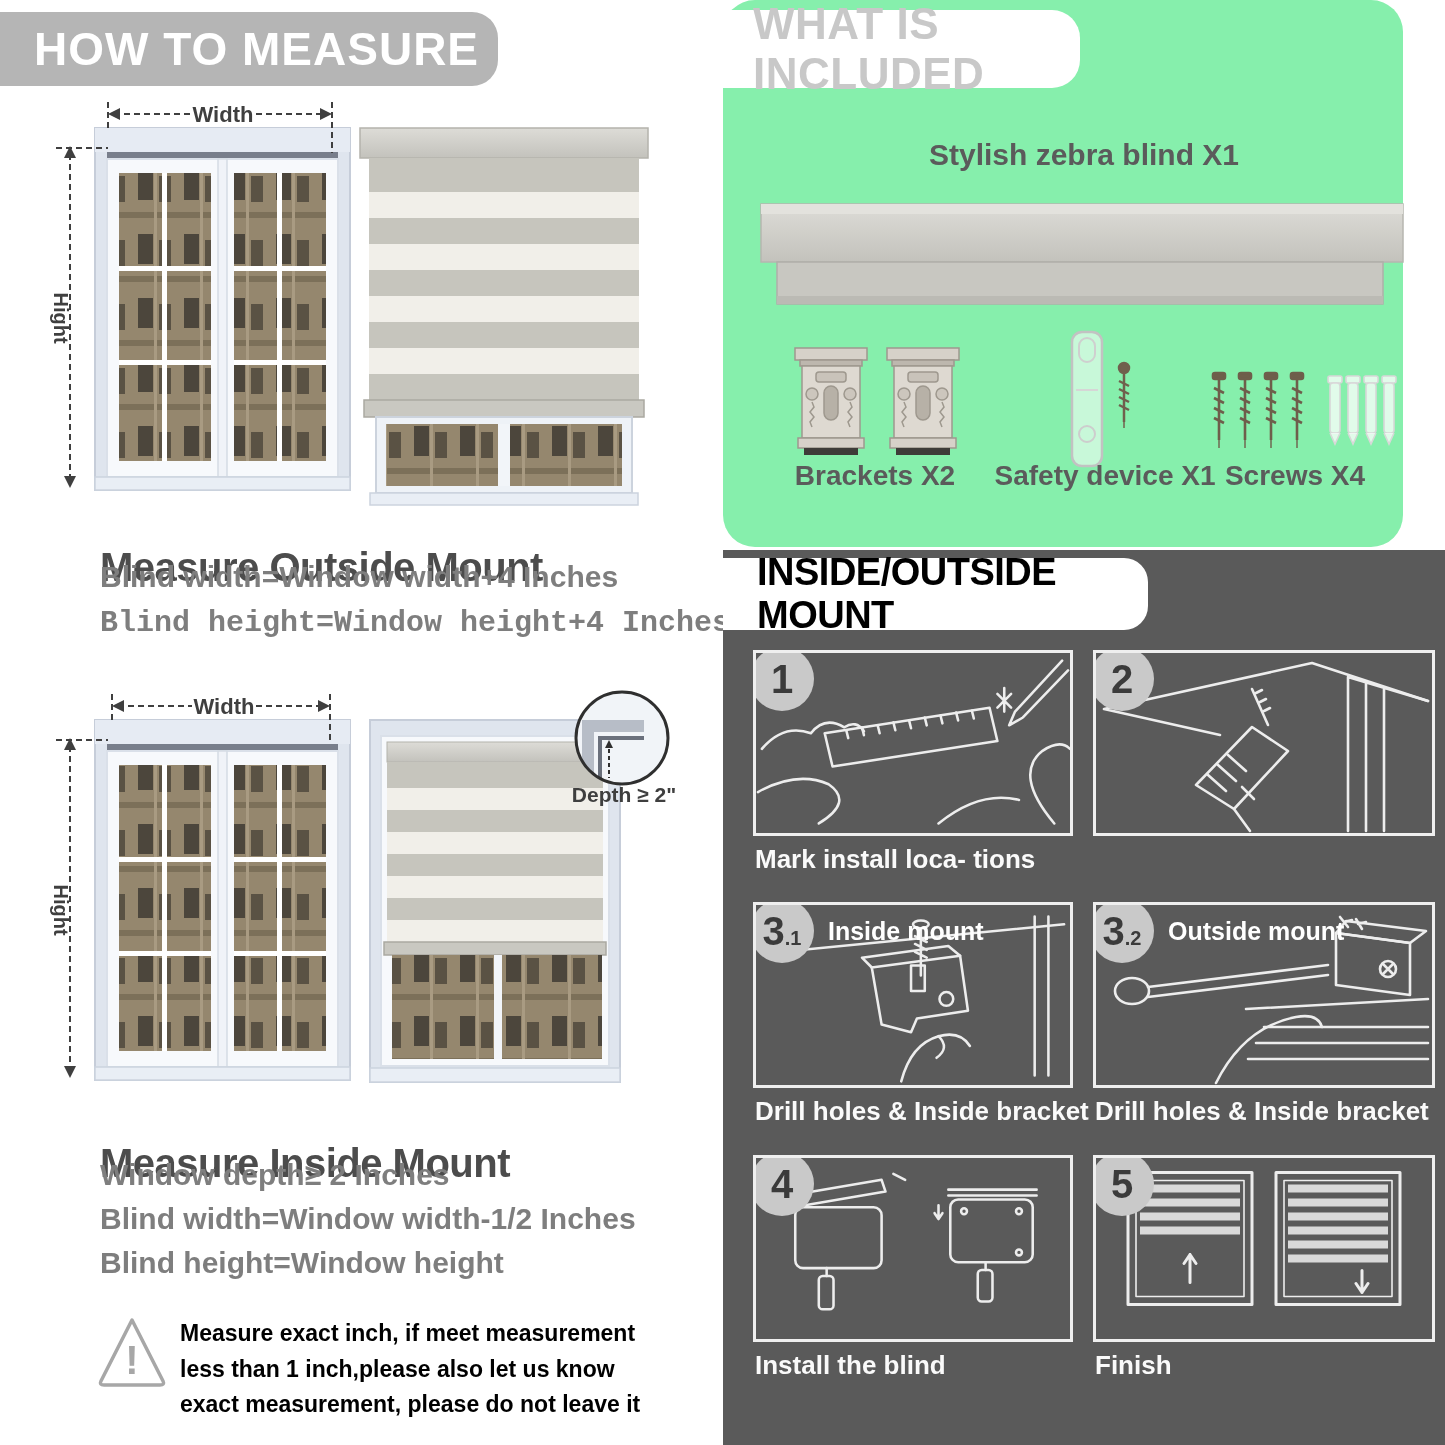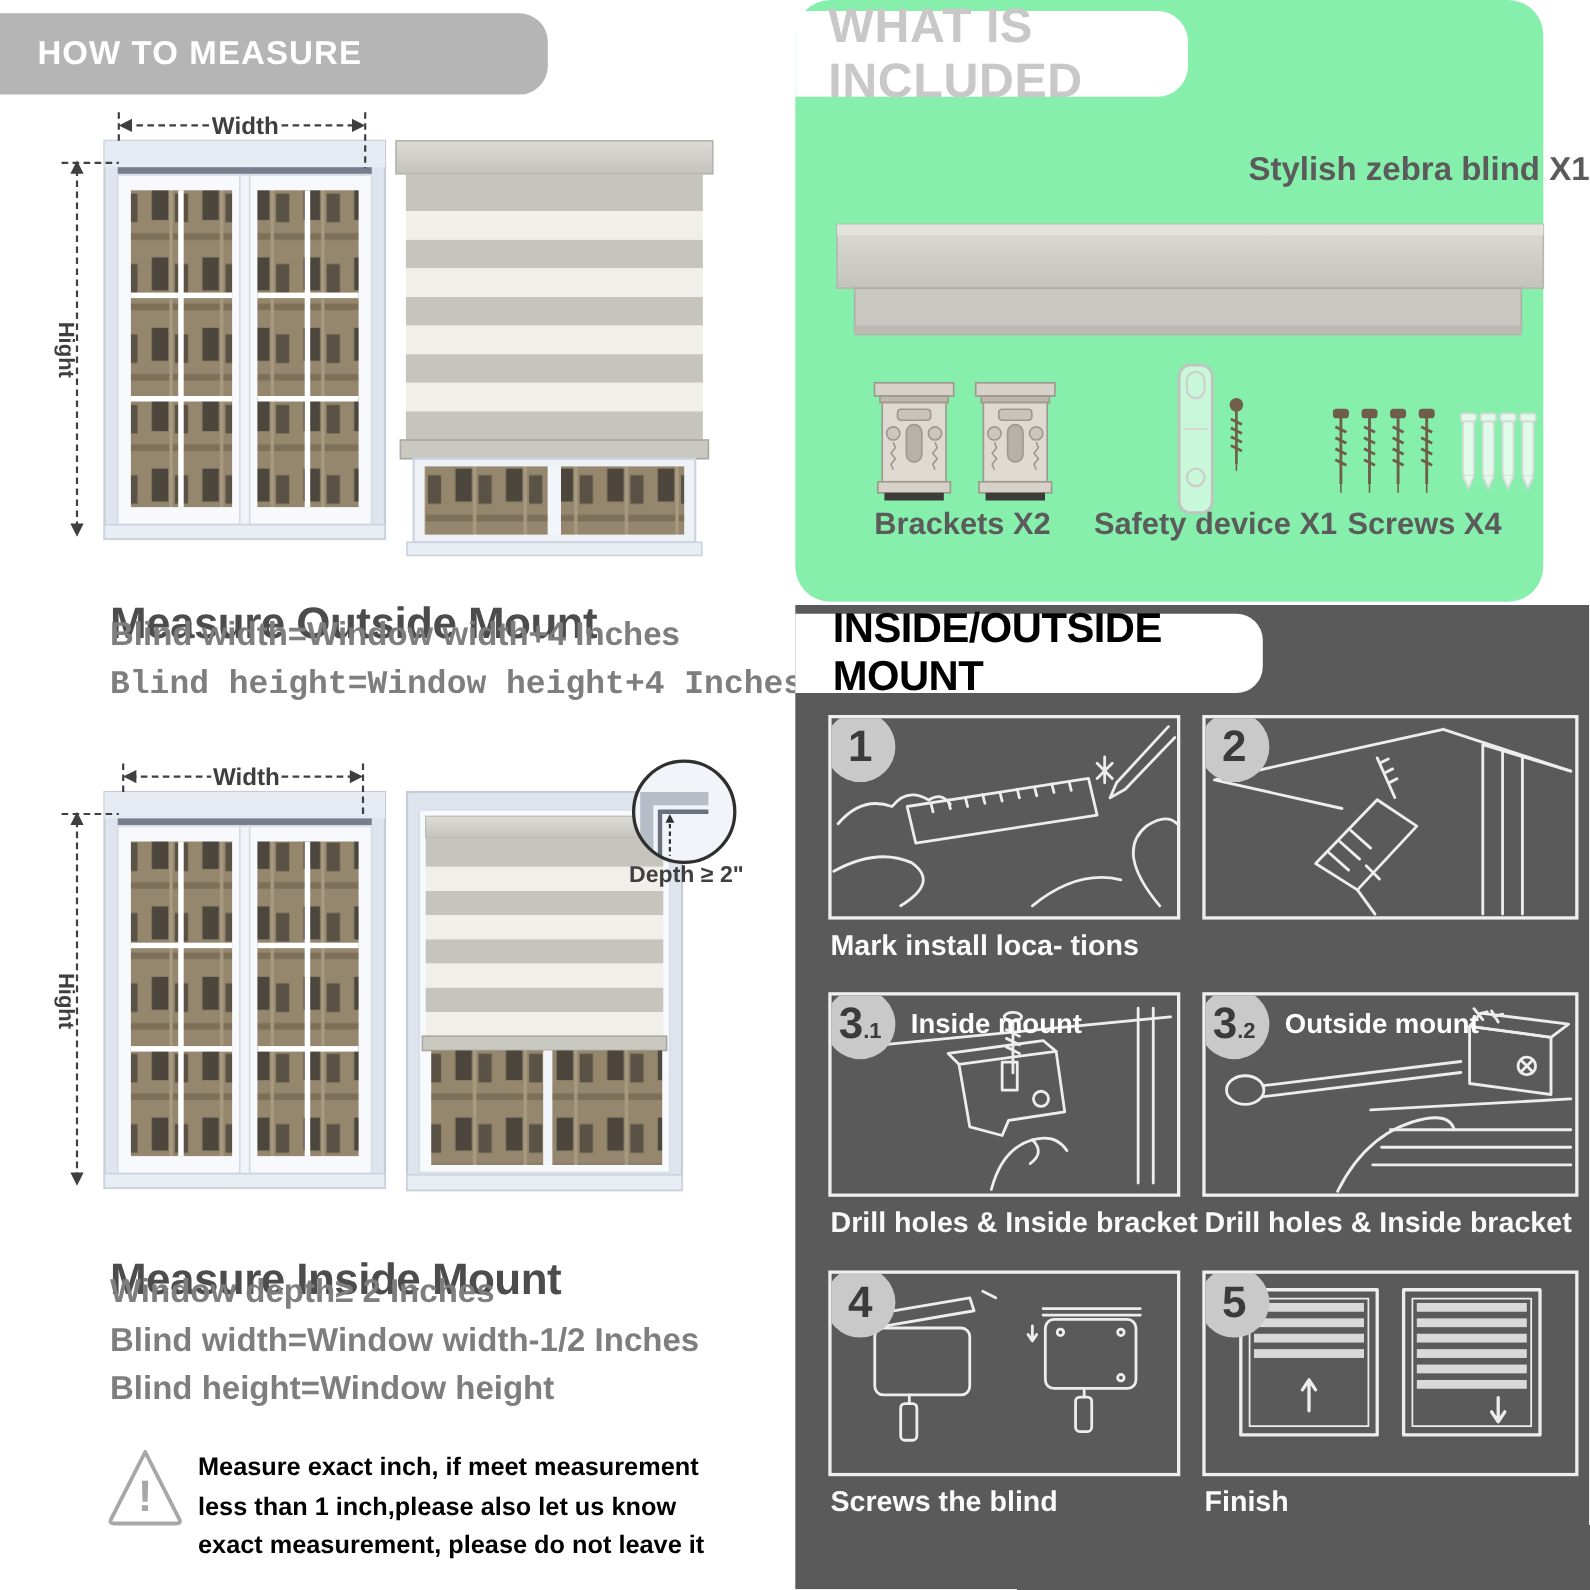--- a/index.html
+++ b/index.html
@@ -9,7 +9,7 @@
 
   
   .l-header{position:absolute;left:0;top:12px;width:498px;height:74px;background:#b5b5b5;
-    border-radius:0 26px 26px 0;color:#ffffff;font-size:30px;font-weight:bold;letter-spacing:1px;
+    border-radius:0 26px 26px 0;color:#ffffff;font-size:46px;font-weight:bold;letter-spacing:1px;
     display:flex;align-items:center;padding-left:34px;}
   .d-outside{position:absolute;left:40px;top:98px;width:660px;height:412px;}
   .d-inside{position:absolute;left:40px;top:688px;width:660px;height:425px;}

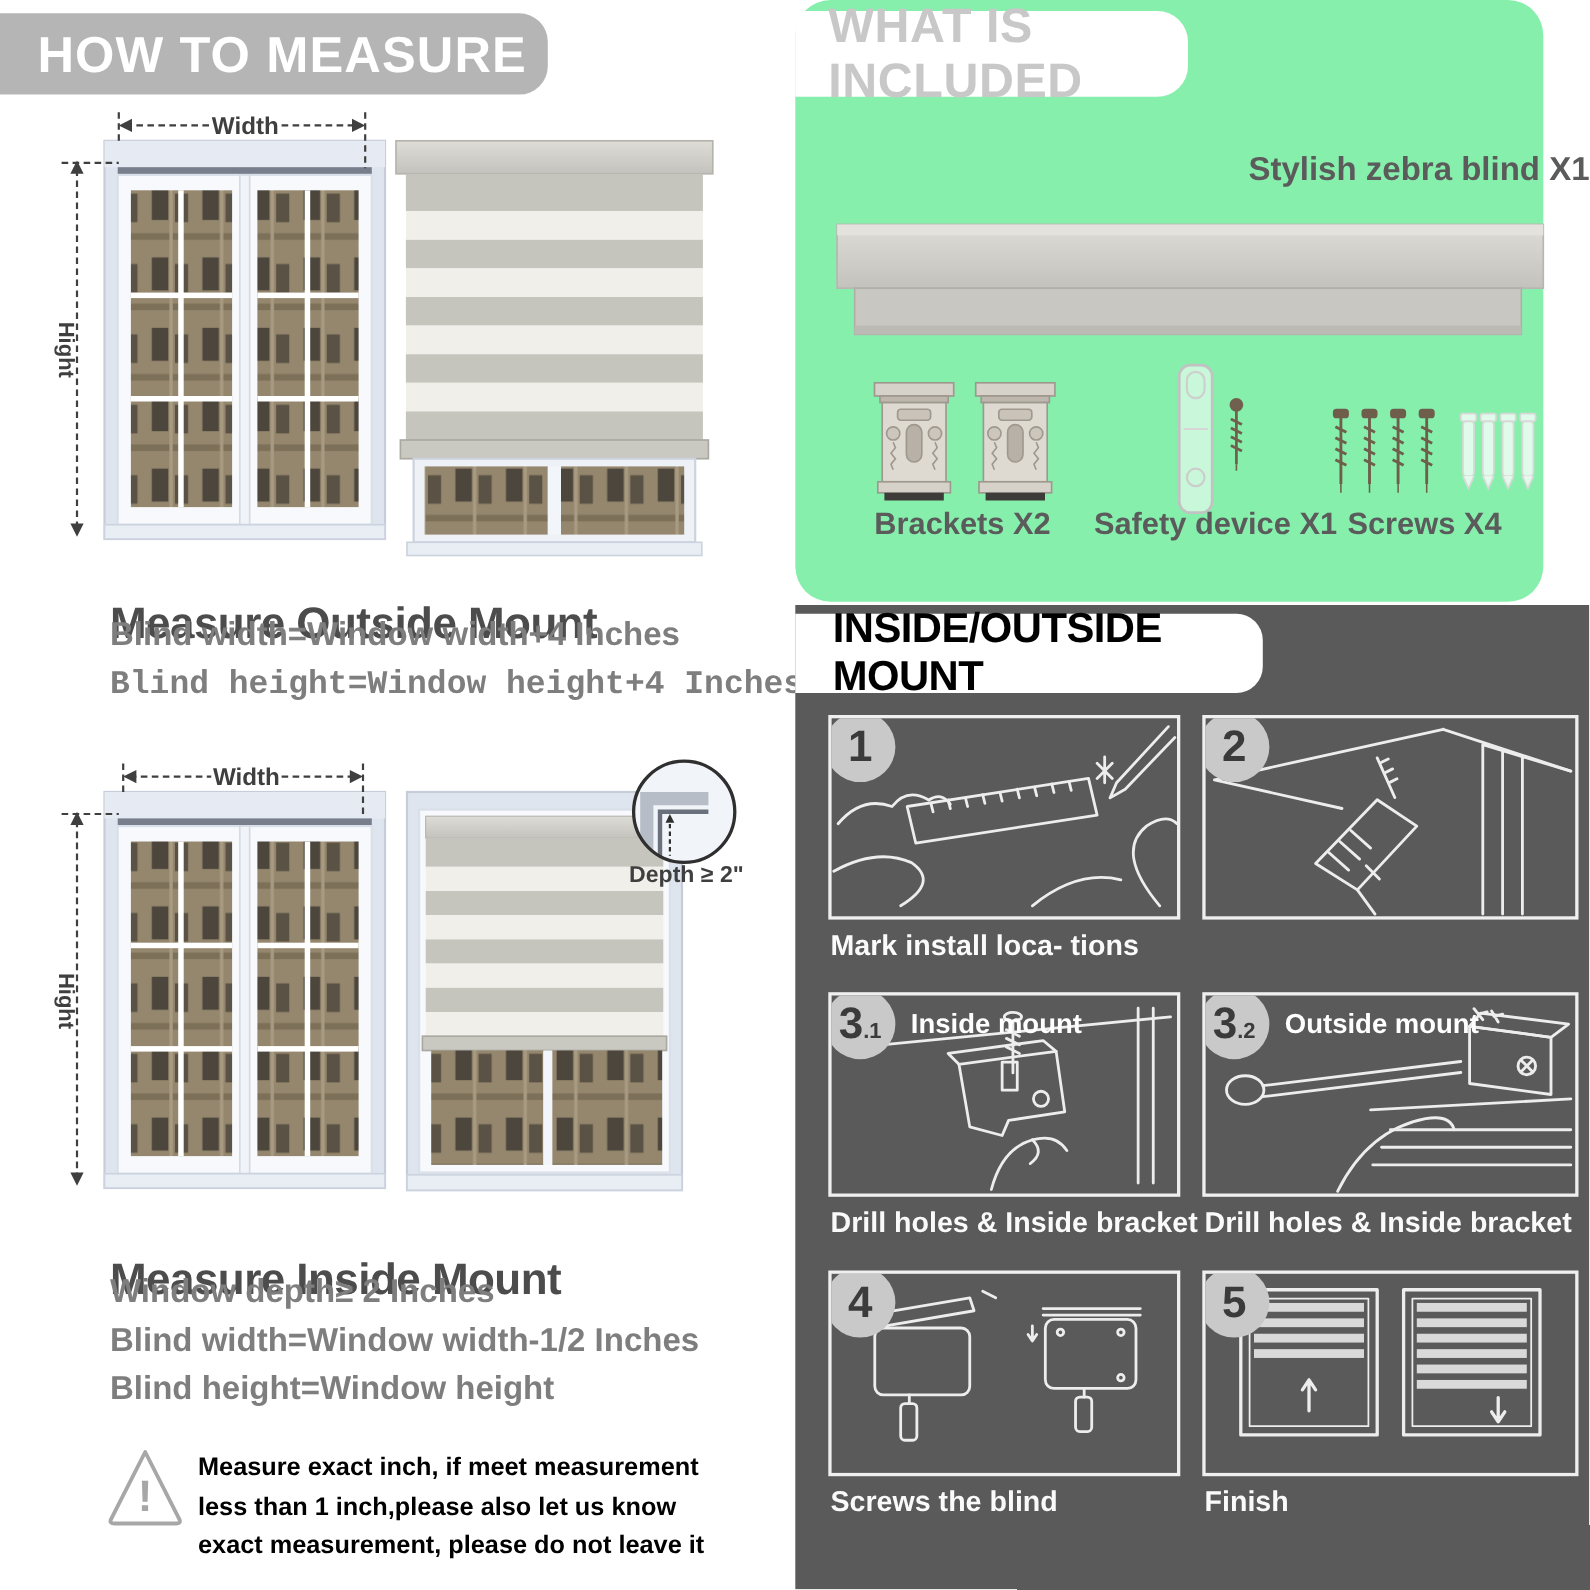--- a/index.html
+++ b/index.html
@@ -28,7 +28,7 @@
   .r-header{position:absolute;left:0;top:10px;width:357px;height:78px;background:#ffffff;
     border-radius:0 28px 28px 0;color:#c8c8c8;font-size:44px;font-weight:bold;letter-spacing:0.5px;
     display:flex;align-items:center;padding-left:30px;}
-  .product-title{position:absolute;left:0;top:138px;width:722px;text-align:right;
+  .product-title{position:absolute;left:0;top:138px;width:722px;text-align:center;
     font-size:30px;font-weight:bold;color:#5b5b5b;}
   .product-svg{position:absolute;left:32px;top:192px;width:660px;height:118px;}
   .comp-bracket1{position:absolute;left:69px;top:342px;width:78px;height:118px;}

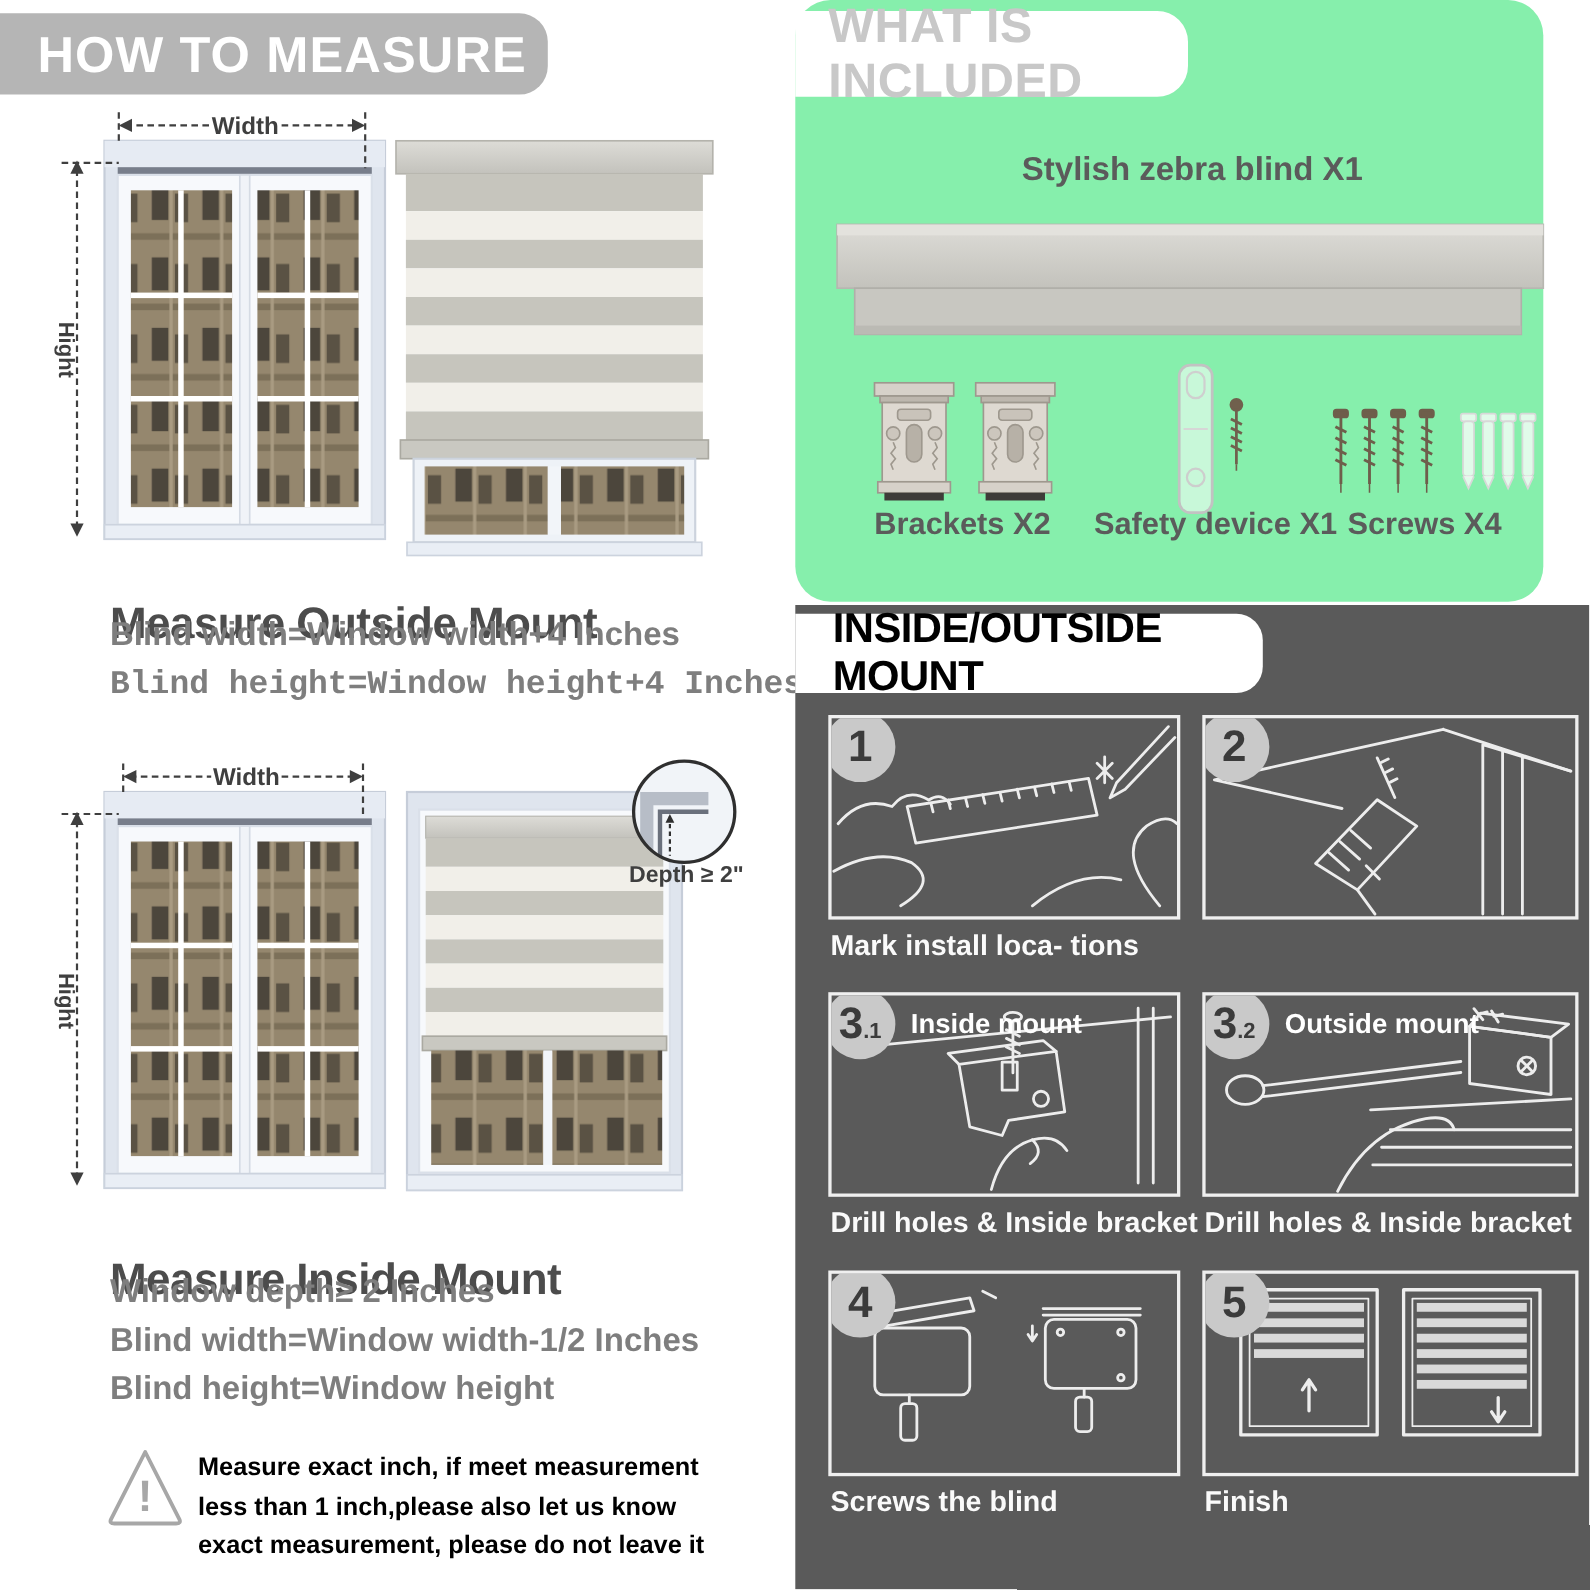--- a/index.html
+++ b/index.html
@@ -448,7 +448,7 @@
         </g>
       </svg>
     </div>
-    <div class="scap capA capr3">Screws the blind</div>
+    <div class="scap capA capr3">Install the blind</div>
 
     <div class="sbox colB row3">
       <span class="badge">

